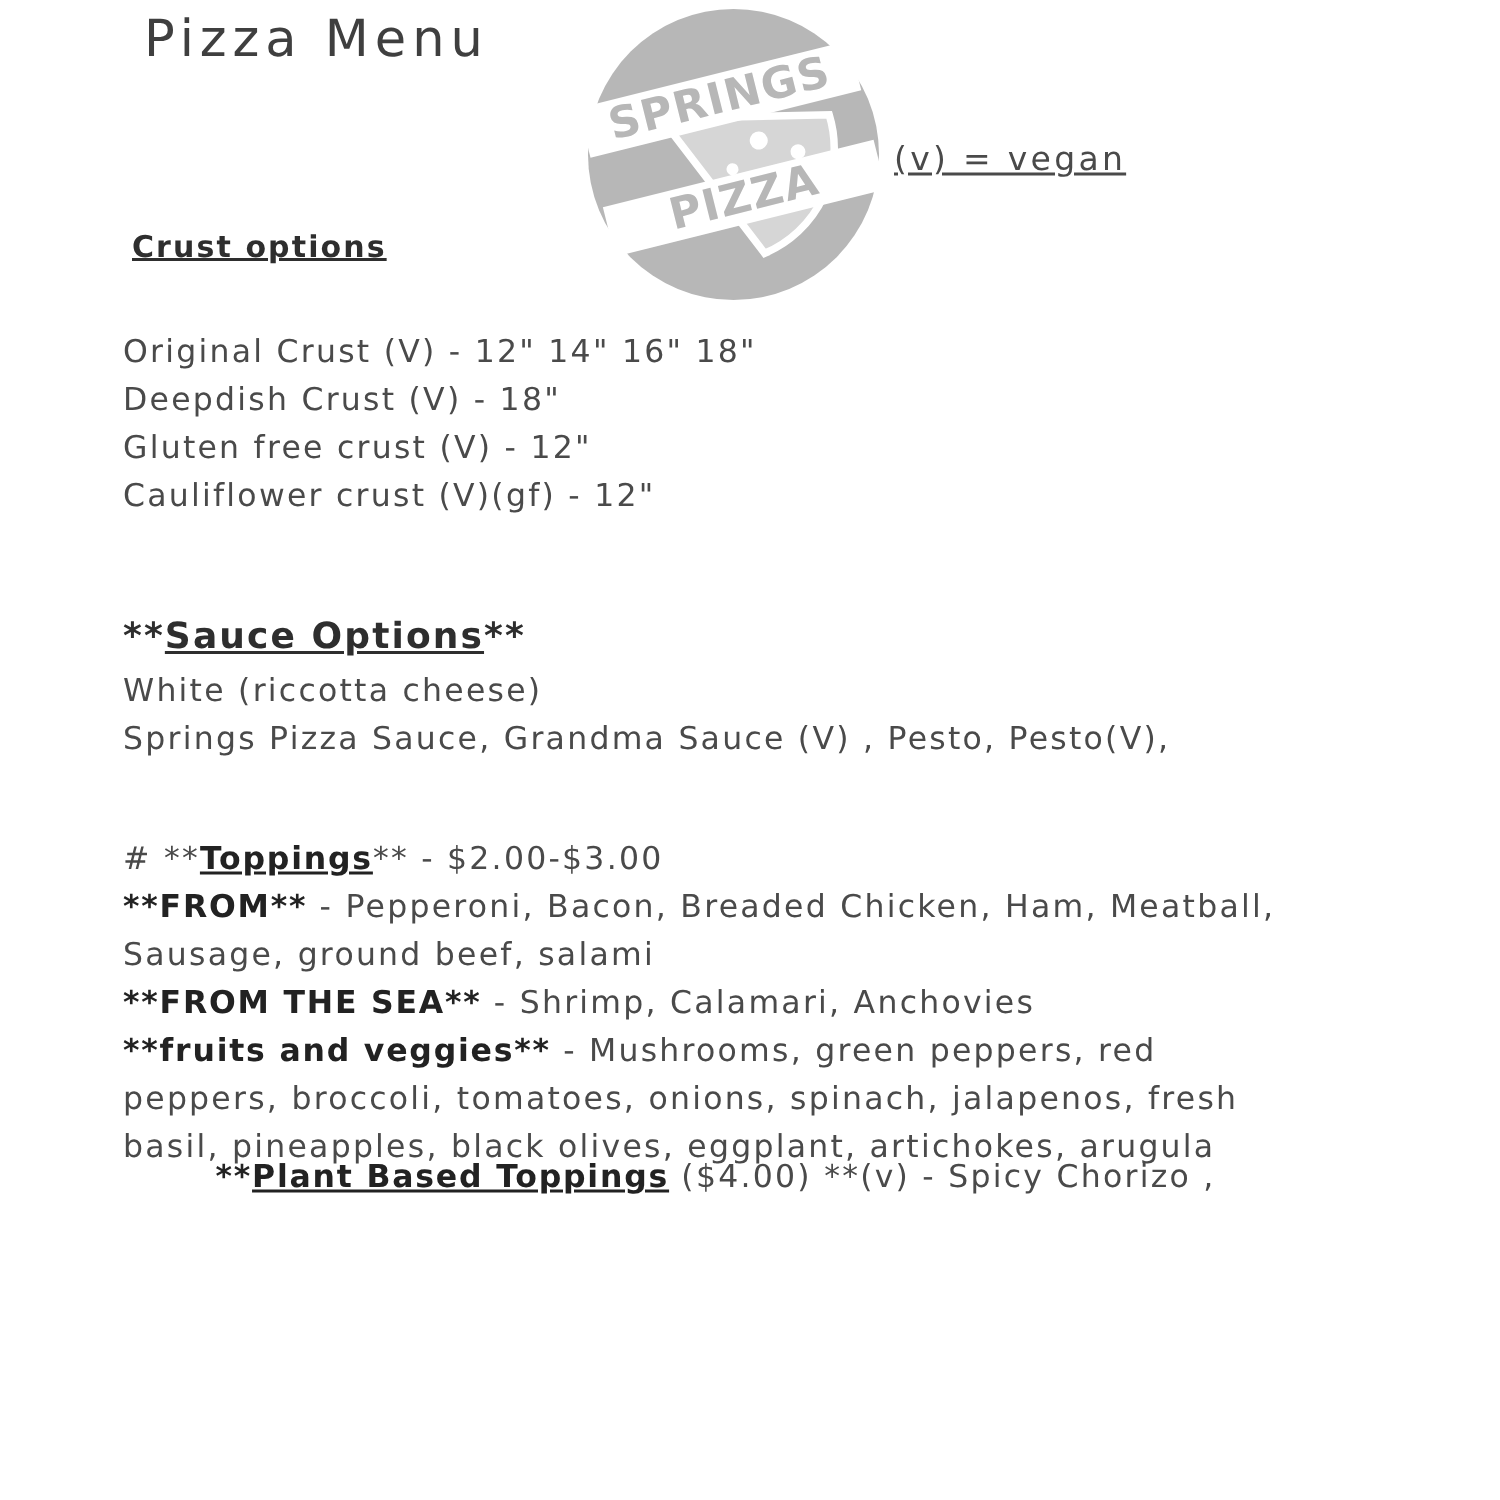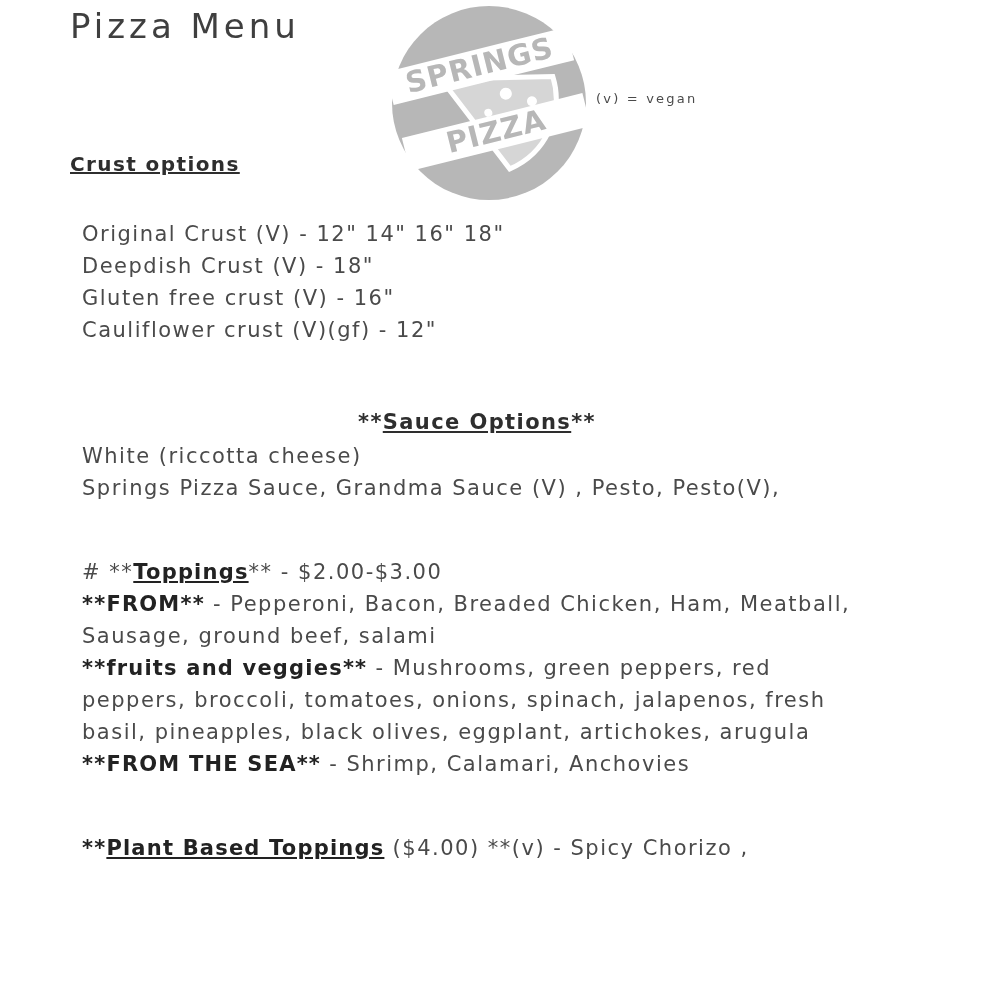--- a/index.html
+++ b/index.html
@@ -20,7 +20,7 @@
     width: 884px;
     height: 1000px;
     box-sizing: border-box;
-    padding: 0 60px 0 70px;
+    padding: 0 60px 0 96px;
   }
   .title {
     font-size: 34px;

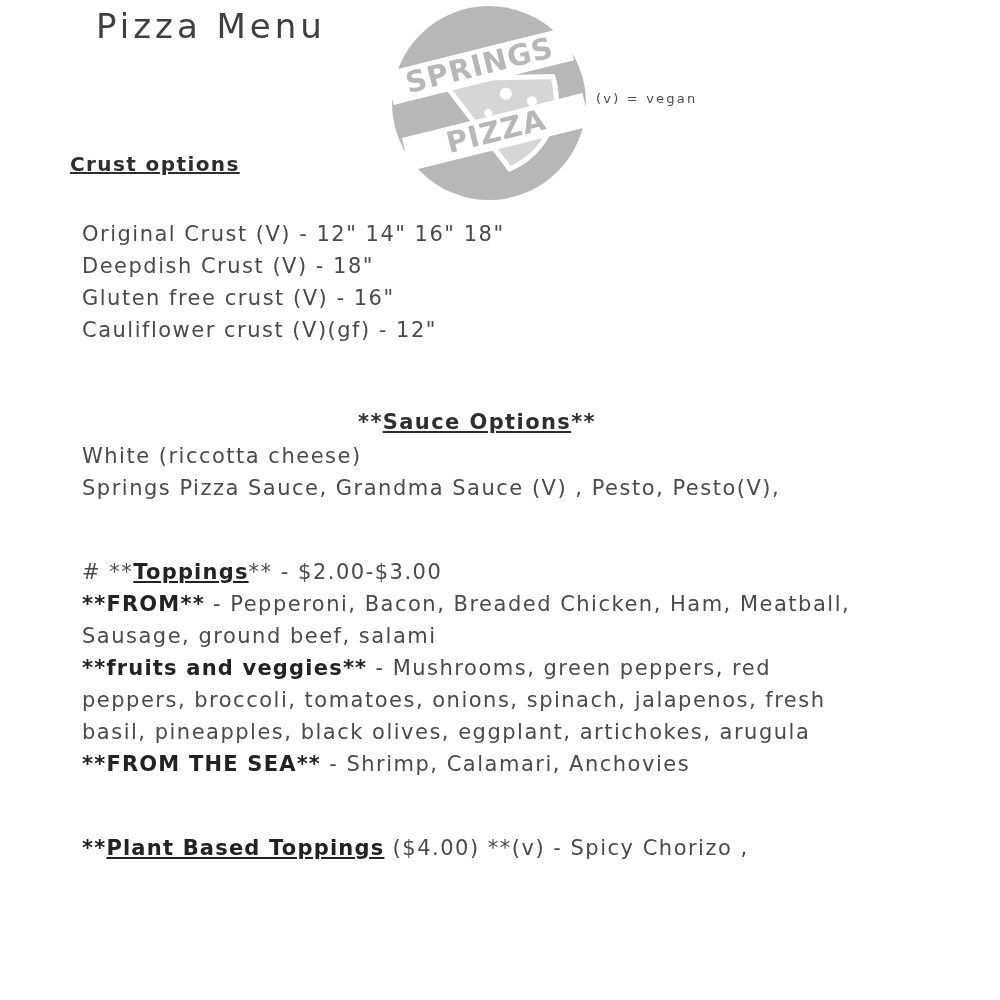--- a/index.html
+++ b/index.html
@@ -45,10 +45,11 @@
     position: absolute;
     left: 596px;
     top: 88px;
-    font-size: 13px;
+    font-size: 22px;
     letter-spacing: 2.2px;
     color: #4a4a4a;
     line-height: 1.75;
+    text-decoration: underline;
   }
   .legend div:nth-child(2) { padding-left: 10px; }
 

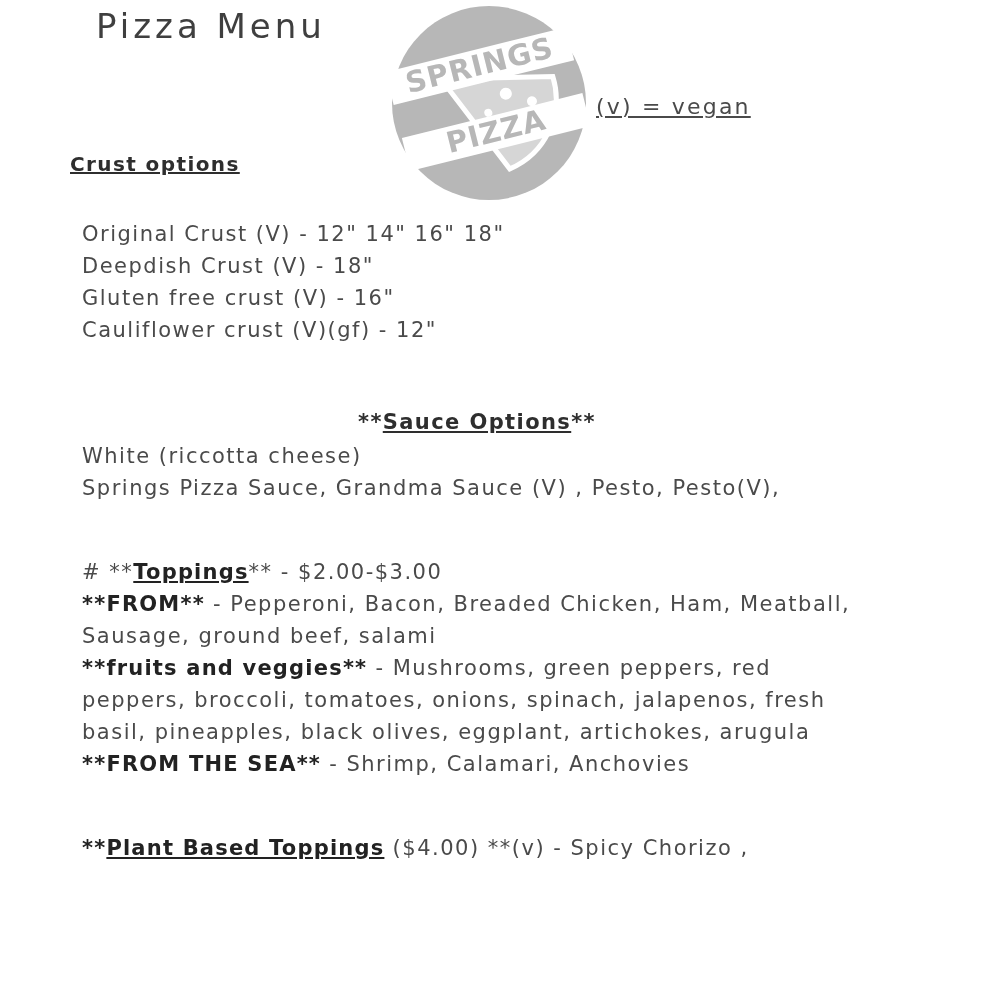--- a/index.html
+++ b/index.html
@@ -63,7 +63,7 @@
 
   .crust-head {
     position: absolute;
-    left: 70px;
+    left: 88px;
     top: 152px;
   }
 

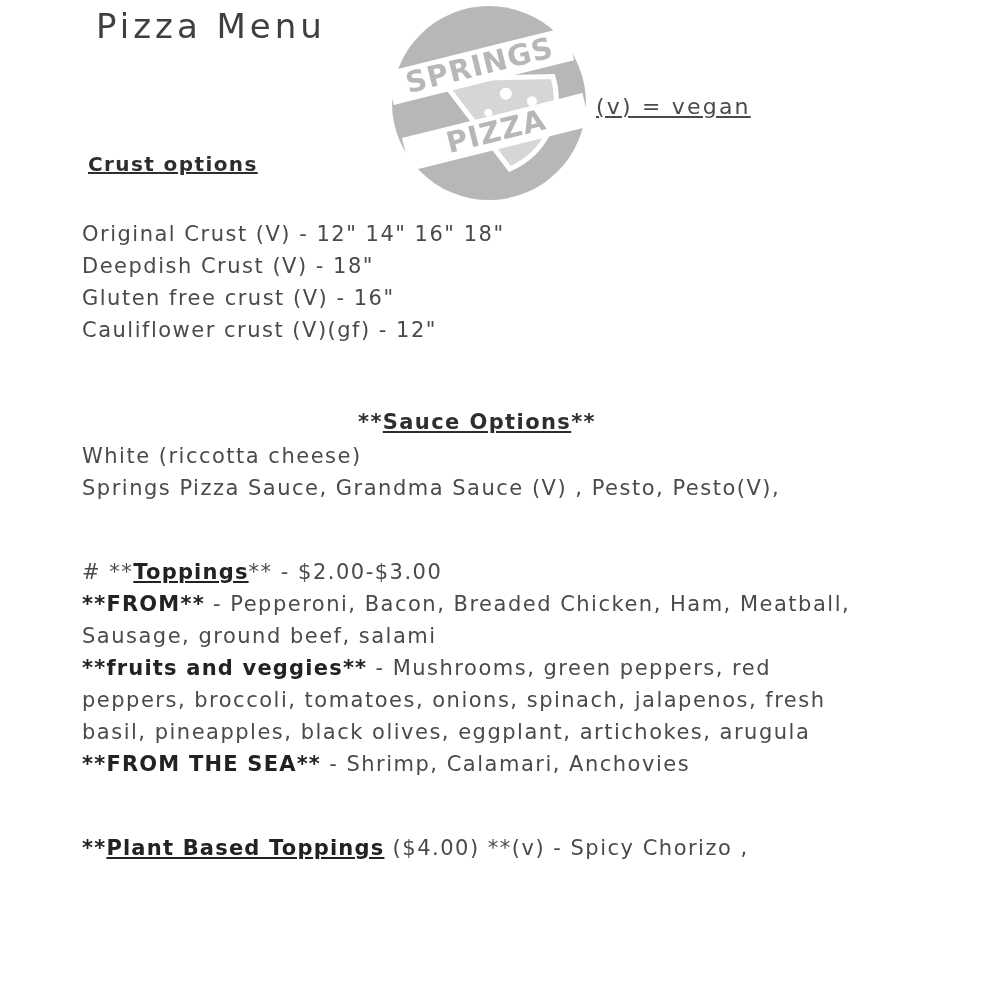--- a/index.html
+++ b/index.html
@@ -161,7 +161,7 @@
   <div class="crust-list body-text">
     <div>Original Crust (V) - 12" 14" 16" 18"</div>
     <div>Deepdish Crust (V) - 18"</div>
-    <div>Gluten free crust (V) - 16"</div>
+    <div>Gluten free crust (V) - 12"</div>
     <div>Cauliflower crust (V)(gf) - 12"</div>
   </div>
 

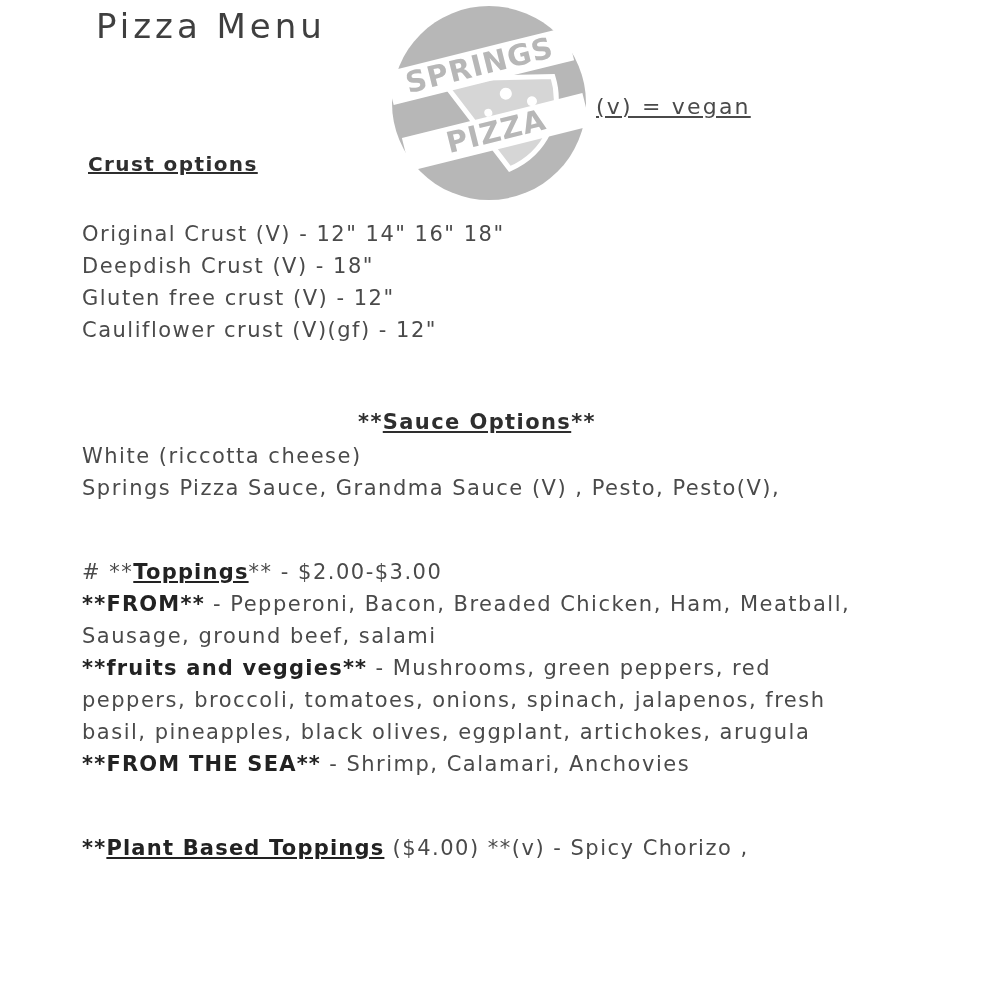--- a/index.html
+++ b/index.html
@@ -89,11 +89,10 @@
     width: 790px;
   }
   .sauce-title {
-    font-size: 21px;
+    font-size: 24px;
     letter-spacing: 1.4px;
     color: #2e2e2e;
     margin-bottom: 6px;
-    text-align: center;
   }
   .sauce-title b { font-weight: bold; }
   .sauce-title u { text-decoration: underline; }

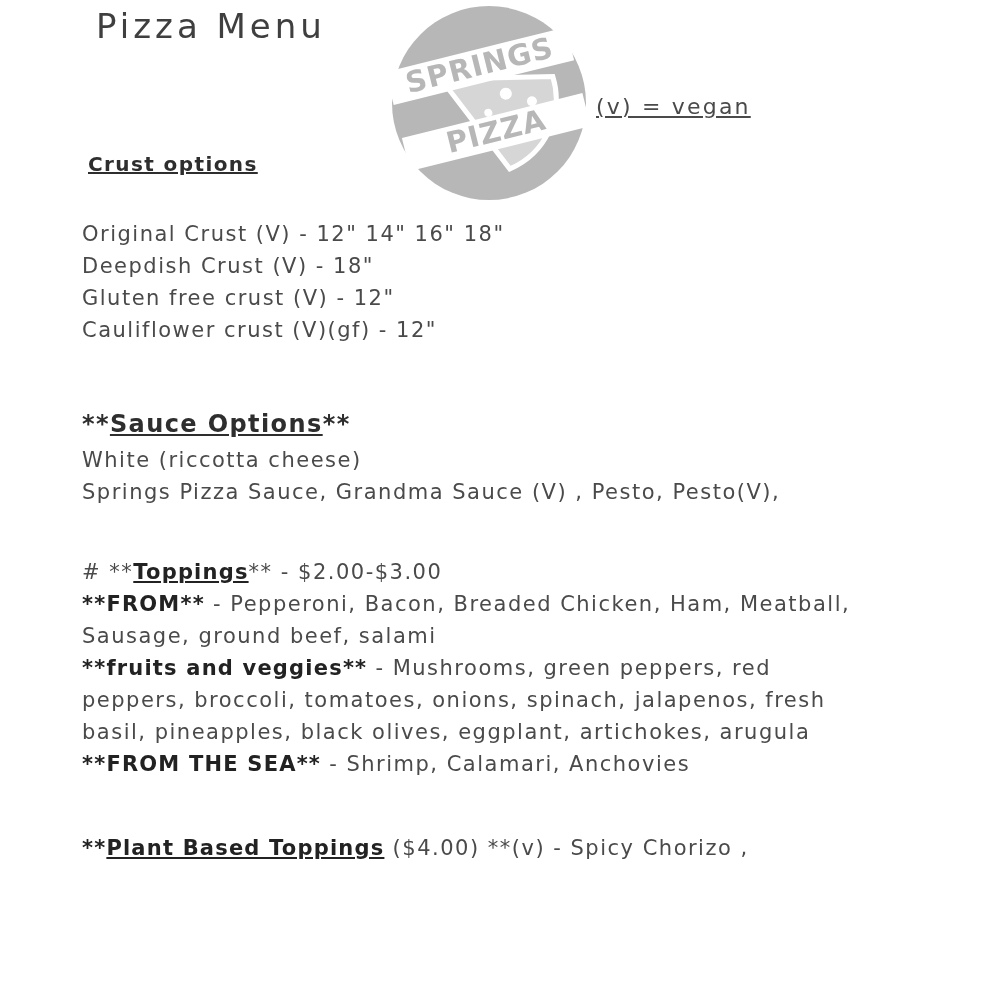--- a/index.html
+++ b/index.html
@@ -177,9 +177,9 @@
 
     <div class="tline"><span class="tlabel"><span>**</span><span>FROM</span><span>**</span></span><span> - </span><span>Pepperoni, Bacon, Breaded Chicken, Ham, Meatball, Sausage, ground beef, salami</span></div>
 
+    <div class="tline"><span class="tlabel"><span>**</span><span>FROM THE SEA</span><span>**</span></span><span> - </span><span>Shrimp, Calamari, Anchovies</span></div>
+
     <div class="tline"><span class="tlabel"><span>**</span><span>fruits and veggies</span><span>**</span></span><span> - </span><span>Mushrooms, green peppers, red peppers, broccoli, tomatoes, onions, spinach, jalapenos, fresh basil, pineapples, black olives, eggplant, artichokes, arugula</span></div>
-
-    <div class="tline"><span class="tlabel"><span>**</span><span>FROM THE SEA</span><span>**</span></span><span> - </span><span>Shrimp, Calamari, Anchovies</span></div>
   </div>
 
   <div class="plant-block body-text">

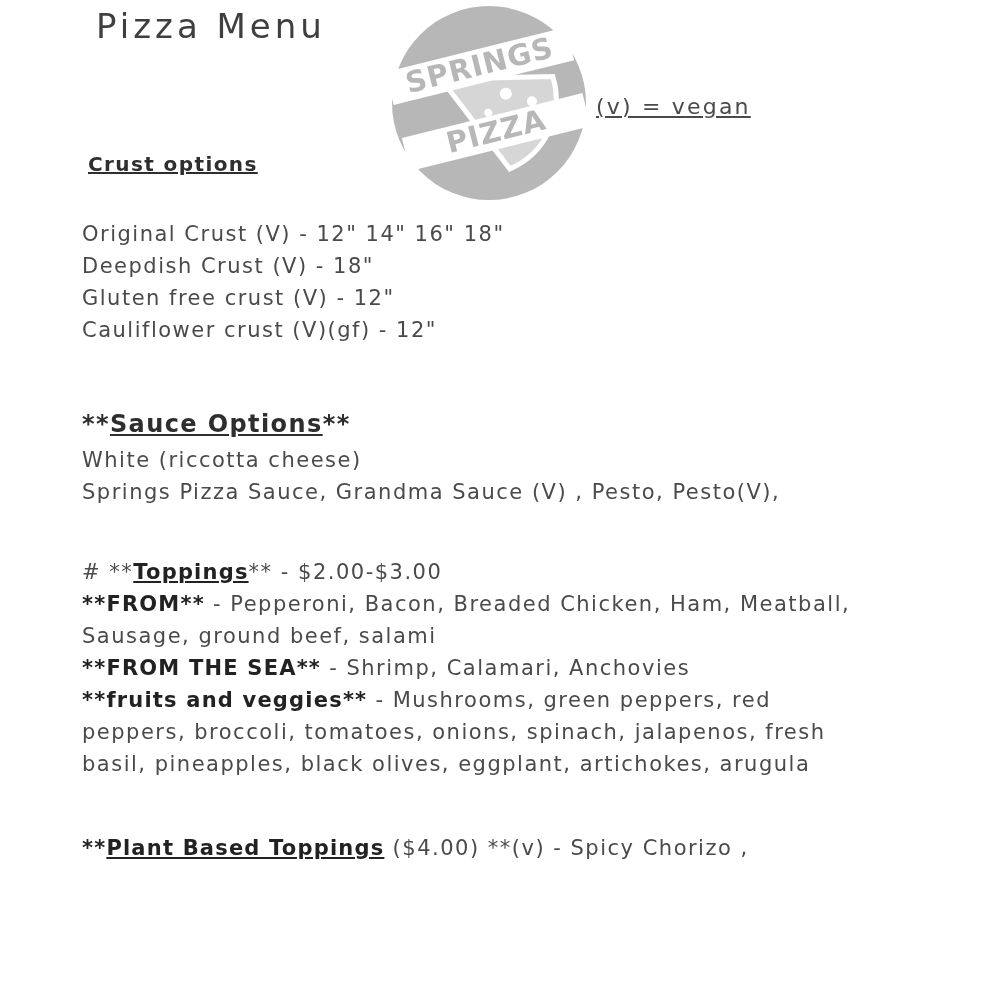--- a/index.html
+++ b/index.html
@@ -112,8 +112,9 @@
   .plant-block {
     position: absolute;
     left: 82px;
-    top: 832px;
+    top: 768px;
     width: 790px;
+    text-align: center;
   }
   .plant-head { font-weight: bold; color: #222; letter-spacing: 1.2px; text-decoration: underline; }
 </style>

